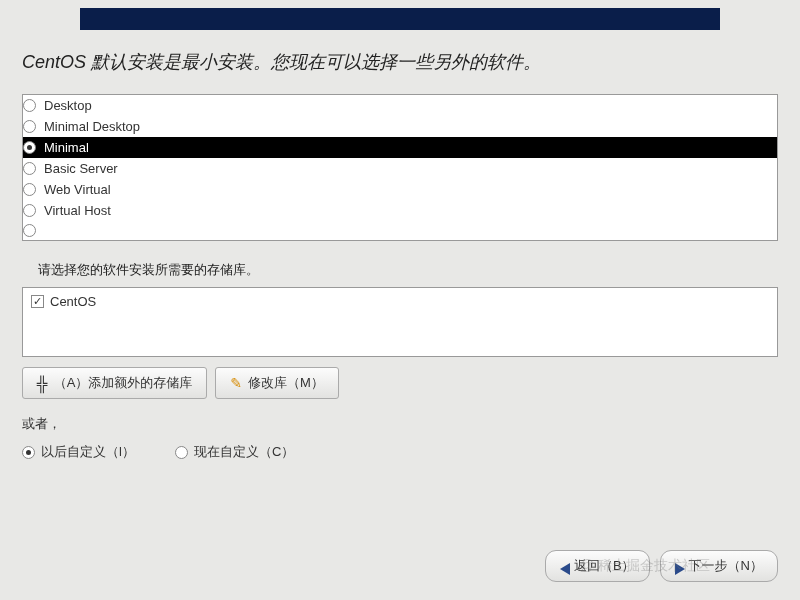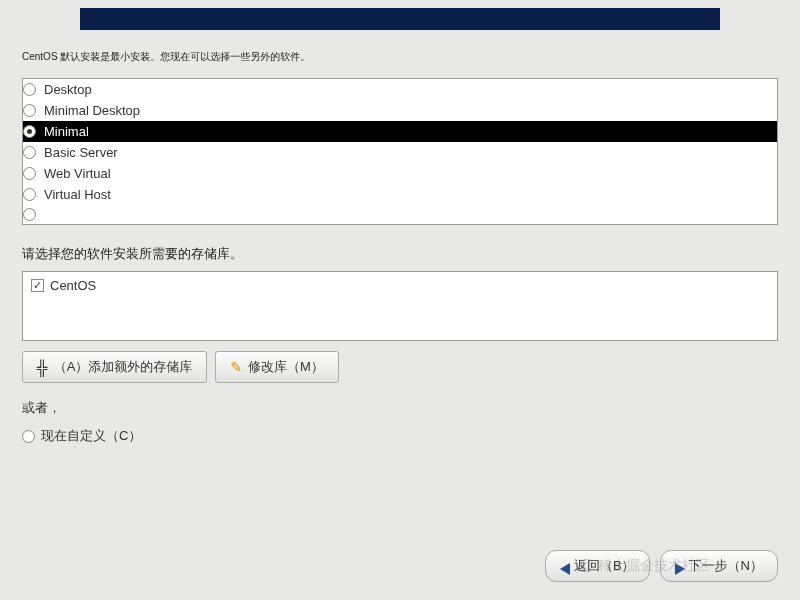--- a/index.html
+++ b/index.html
@@ -20,7 +20,7 @@
       margin-left: 80px;
     }
     .content { padding: 0 22px; }
-    .desc { margin-bottom: 14px; color: #222; font-size: 10px; }
+    .desc { margin-bottom: 20px; color: #222; font-size: 18px; font-style: italic; }
     .listbox {
       background: #fff;
       border: 1px solid #999;

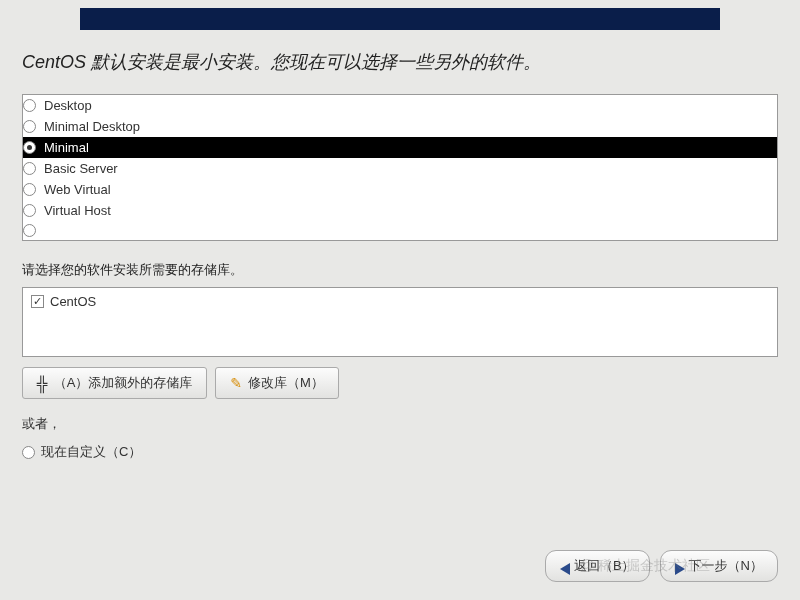--- a/index.html
+++ b/index.html
@@ -48,7 +48,7 @@
       content: ""; width: 5px; height: 5px;
       background: #333; border-radius: 50%;
     }
-    .sublabel { margin: 8px 0; color: #222; }
+    .sublabel { margin: 8px 16px; color: #222; }
     .repo-box {
       background: #fff;
       border: 1px solid #999;

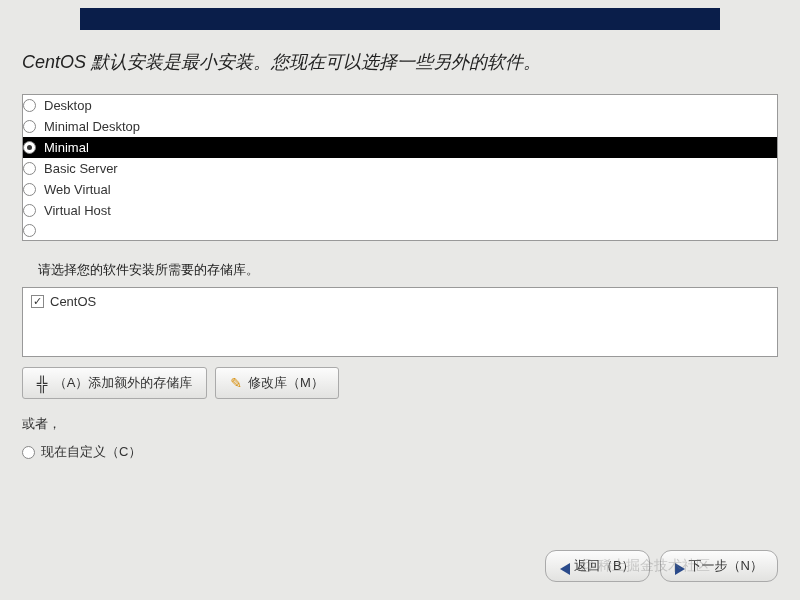--- a/index.html
+++ b/index.html
@@ -174,6 +174,10 @@
 
   <div class="custom-row">
     <div class="custom-opt">
+      <span class="radio checked"></span>
+      <span>以后自定义（l）</span>
+    </div>
+    <div class="custom-opt">
       <span class="radio"></span>
       <span>现在自定义（C）</span>
     </div>

